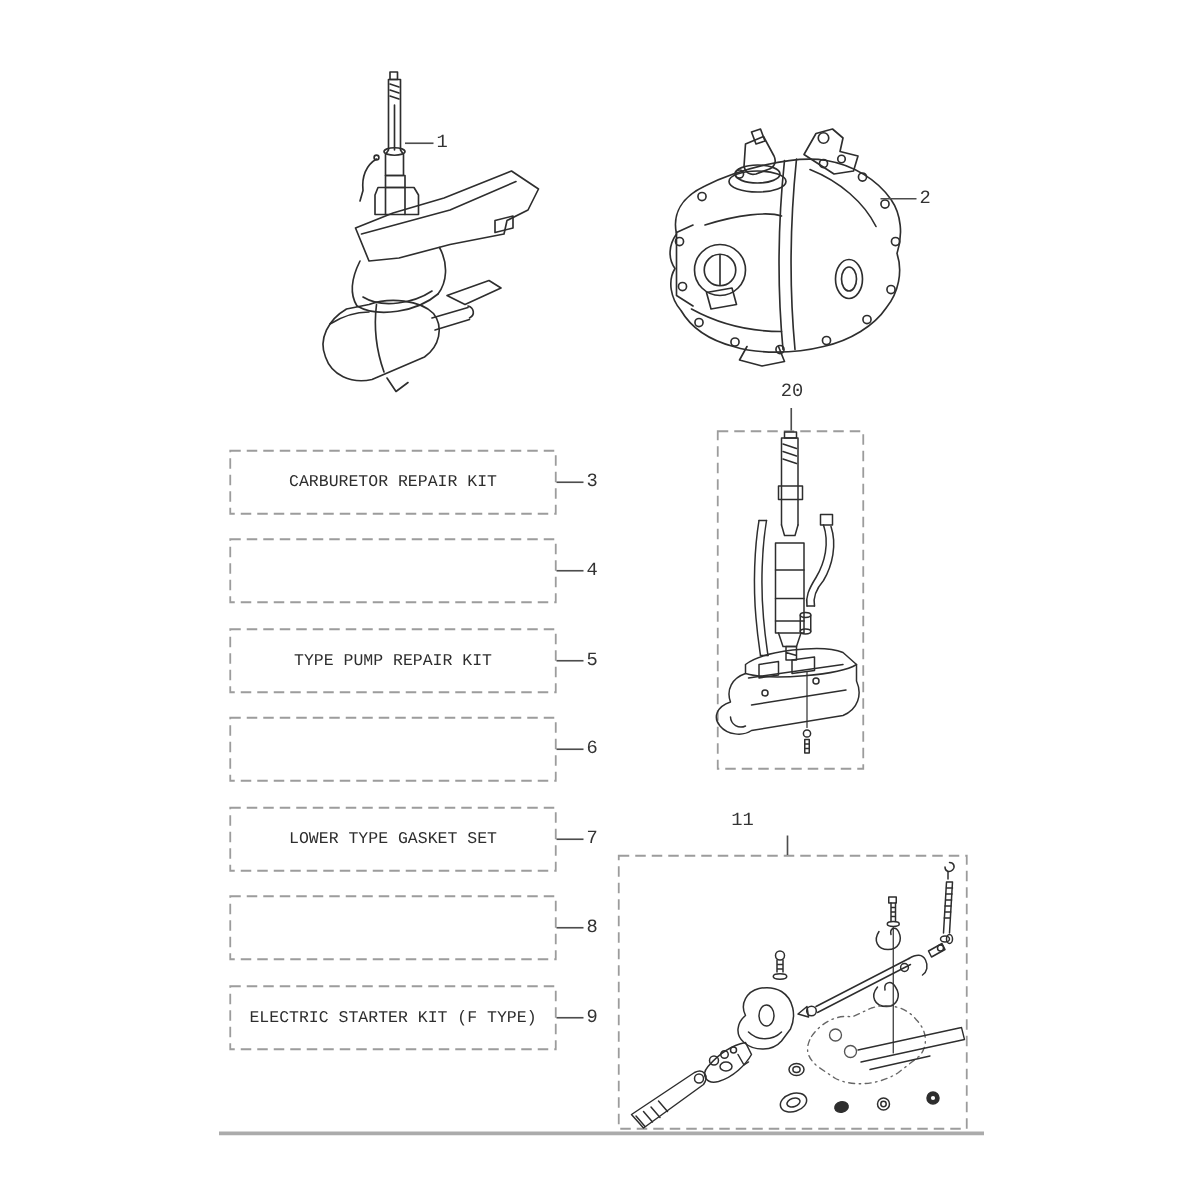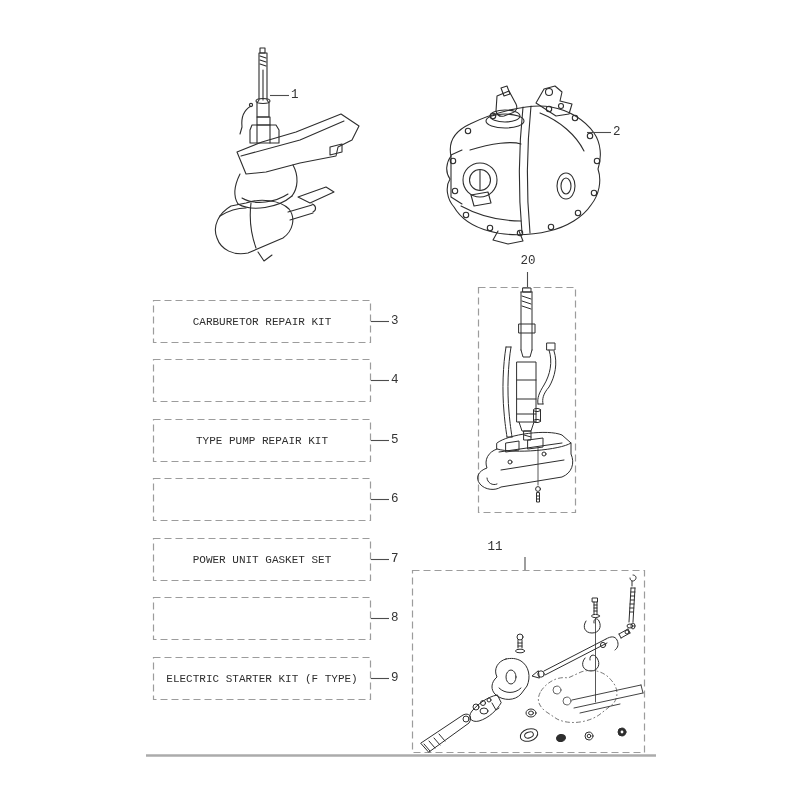--- a/index.html
+++ b/index.html
@@ -231,7 +231,7 @@
       <span class="kit-label">TYPE PUMP REPAIR KIT</span>
     </div>
     <div class="kit-hotspot" style="top:538px;">
-      <span class="kit-label">POWER UNIT GASKET SET</span>
+      <span class="kit-label">LOWER TYPE GASKET SET</span>
     </div>
     <div class="kit-hotspot" style="top:657px;">
       <span class="kit-label">ELECTRIC STARTER KIT (F TYPE)</span>

